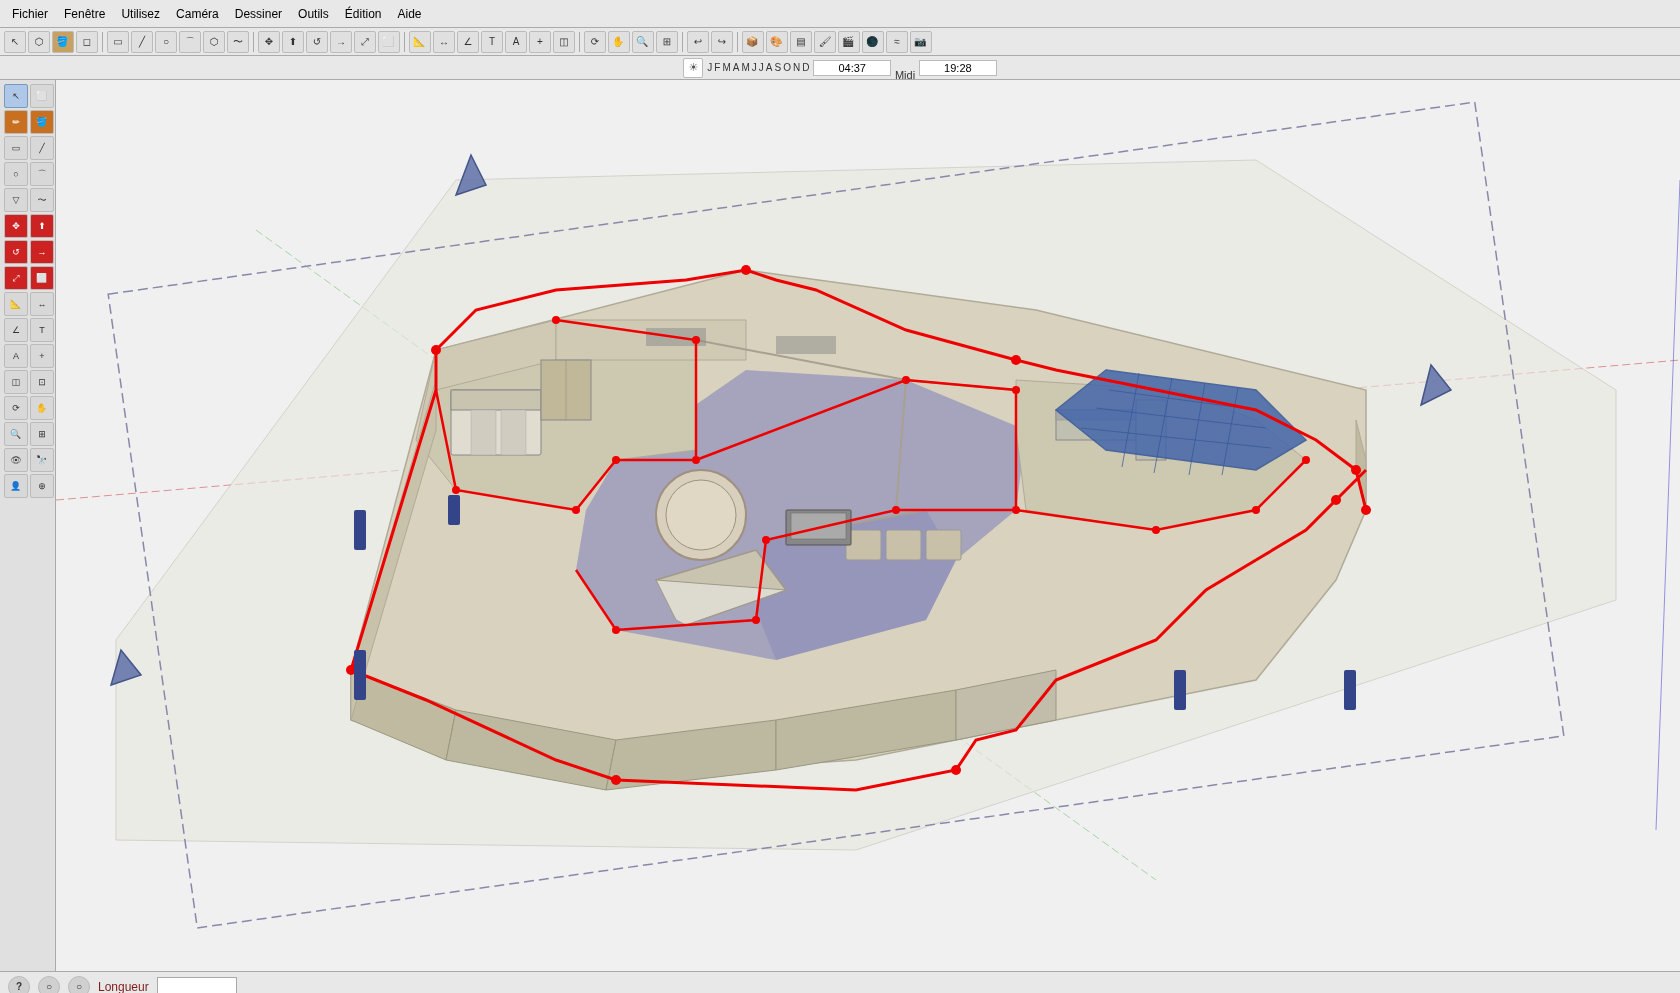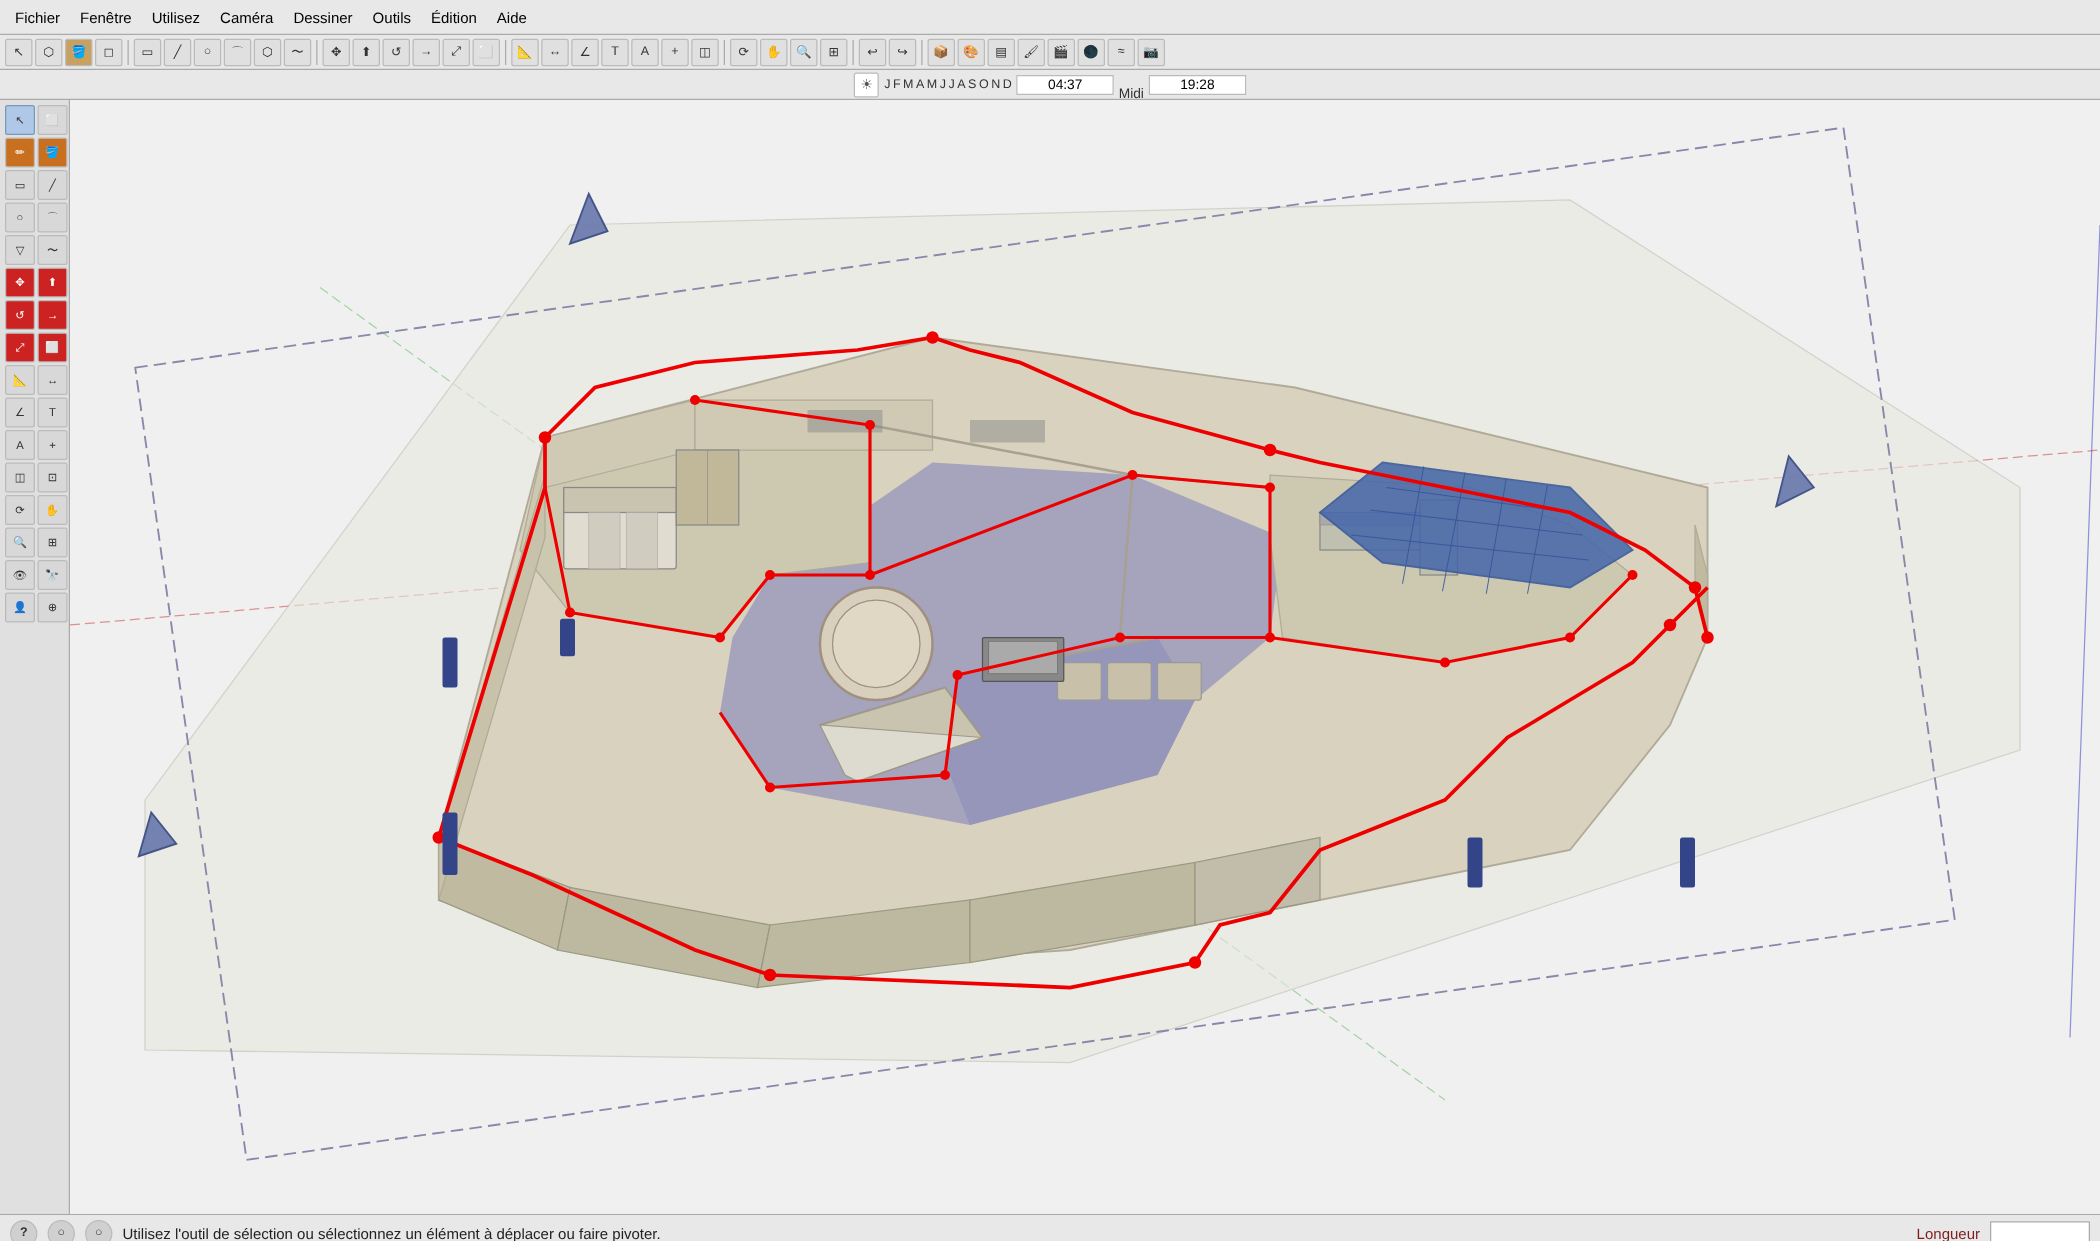--- a/index.html
+++ b/index.html
@@ -490,7 +490,6 @@
   <div class="status-btn">?</div>
   <div class="status-btn">○</div>
   <div class="status-btn">○</div>
-  <span class="status-text">Utilisez l'outil de sélection ou sélectionnez un élément à déplacer ou faire pivoter.</span>
   <span class="longueur-label">Longueur</span>
   <input class="longueur-input" type="text" value="" style="">
 </div>

